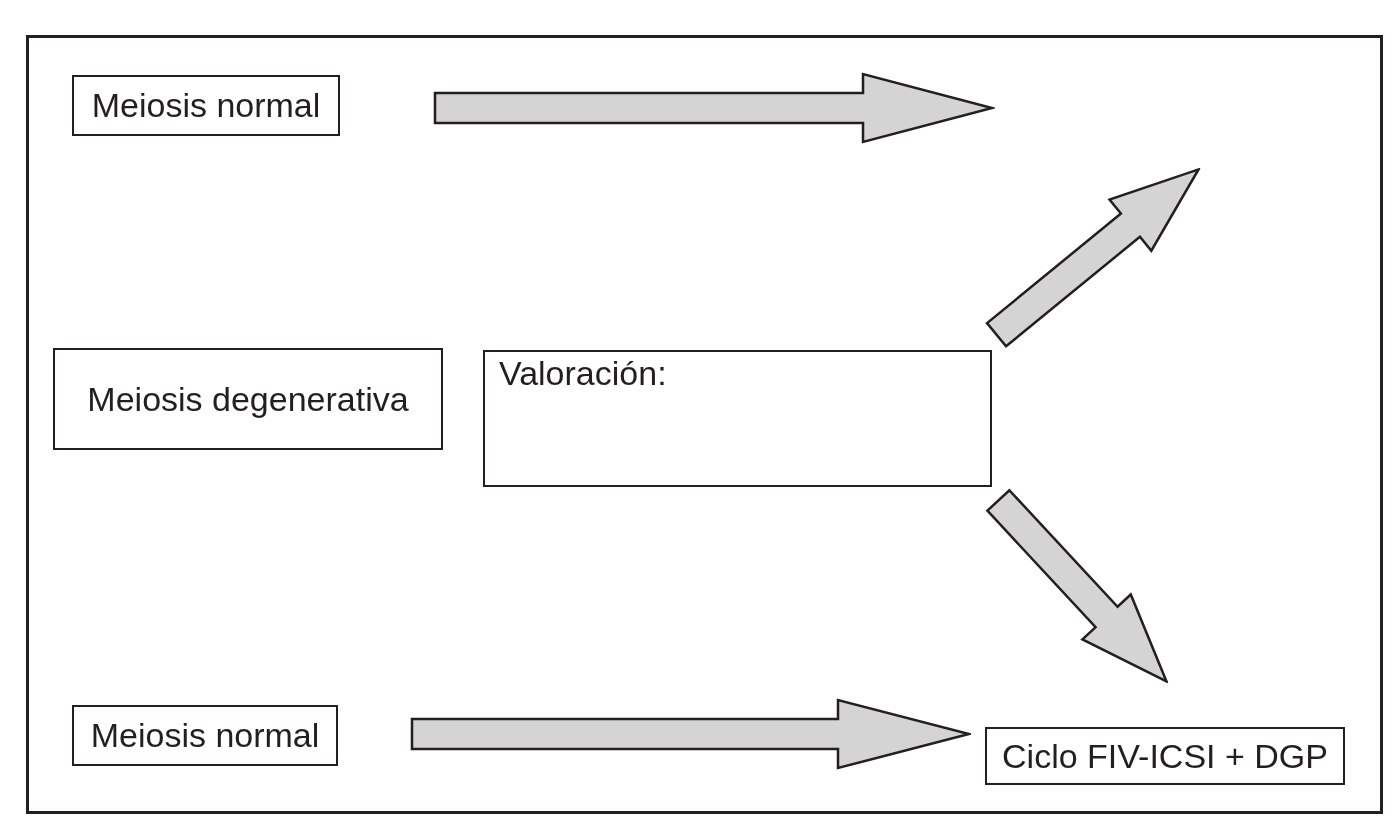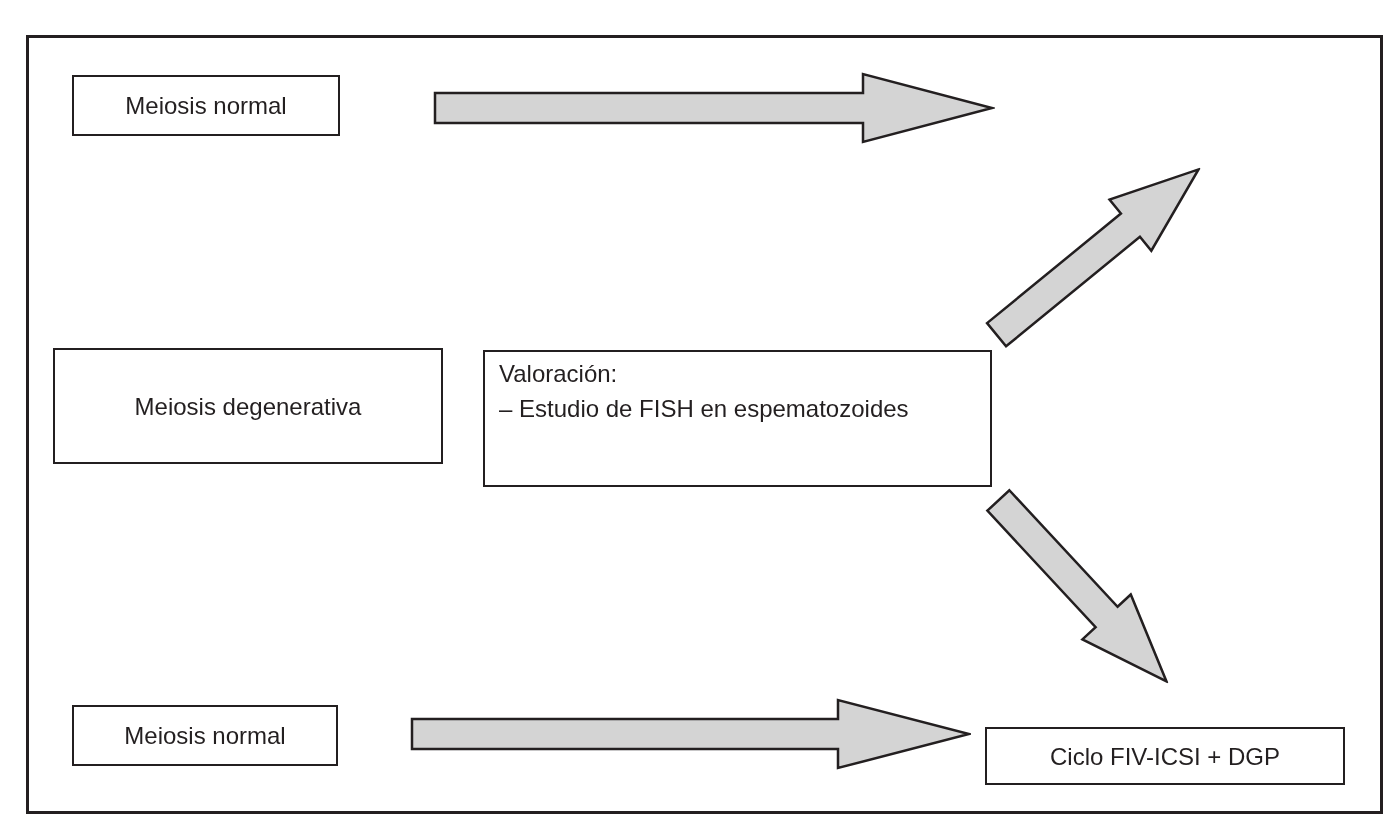--- a/index.html
+++ b/index.html
@@ -31,7 +31,7 @@
     border: 2px solid var(--box_border, #231f20);
     box-sizing: border-box;
     background: var(--background, #ffffff);
-    font-size: 24px;
+    font-size: 34px;
     line-height: 35px;
     color: var(--text, #231f20);
   }

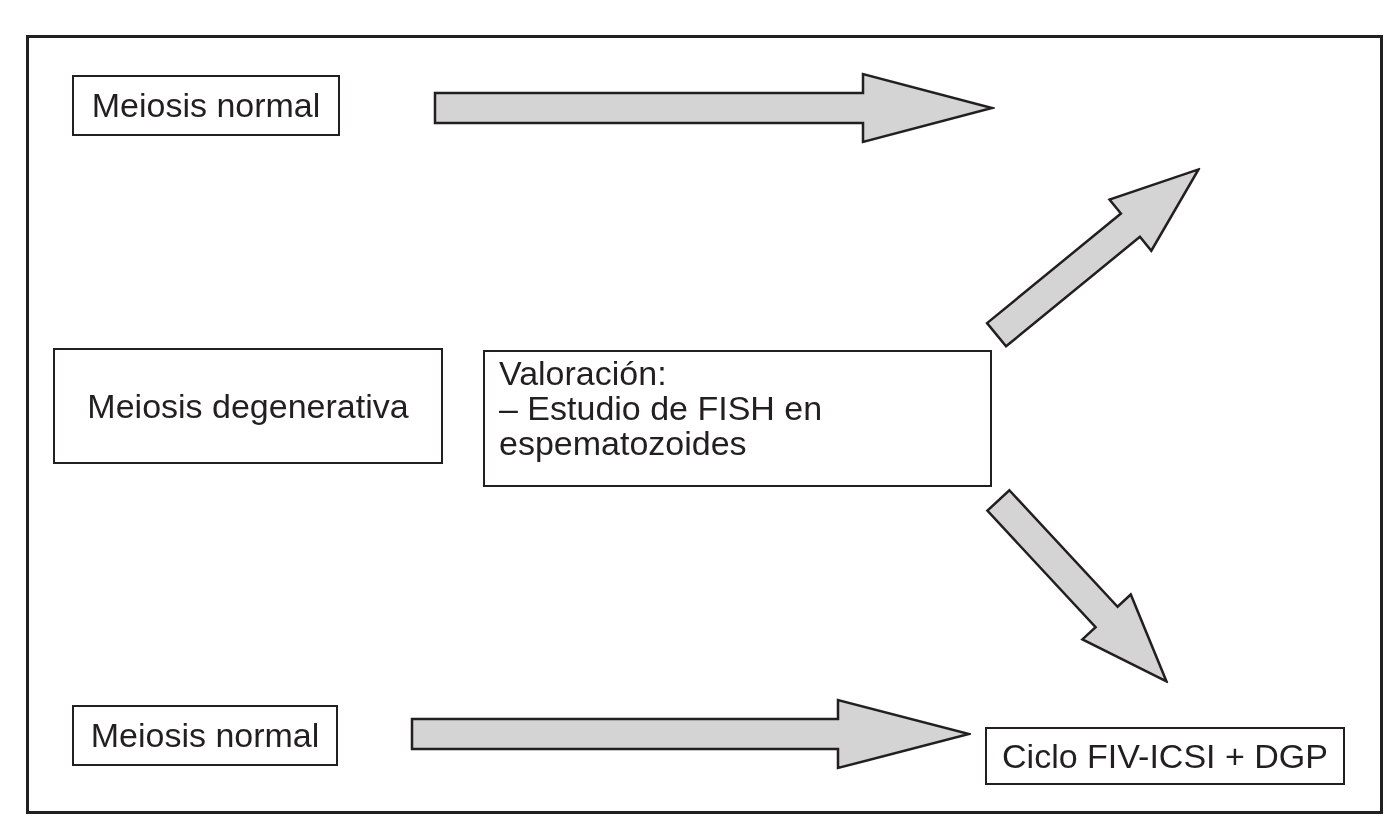--- a/index.html
+++ b/index.html
@@ -54,7 +54,7 @@
   }
   .node-meiosis-normal      { left: 72px;   top: 75px;  width: 268px; height: 61px; }
   .node-ciclo-fiv-icsi      { left: 1030px; top: 76px;  width: 266px; height: 60px; }
-  .node-meiosis-degenerativa{ left: 53px;   top: 348px; width: 390px; height: 116px; }
+  .node-meiosis-degenerativa{ left: 53px;   top: 348px; width: 390px; height: 102px; }
   .node-valoracion          { left: 483px;  top: 350px; width: 509px; height: 137px; }
   .node-meiosis-anormal     { left: 72px;   top: 705px; width: 266px; height: 61px; }
   .node-ciclo-fiv-icsi-dgp  { left: 985px;  top: 703px; width: 360px; height: 58px; margin-top: 24px; }

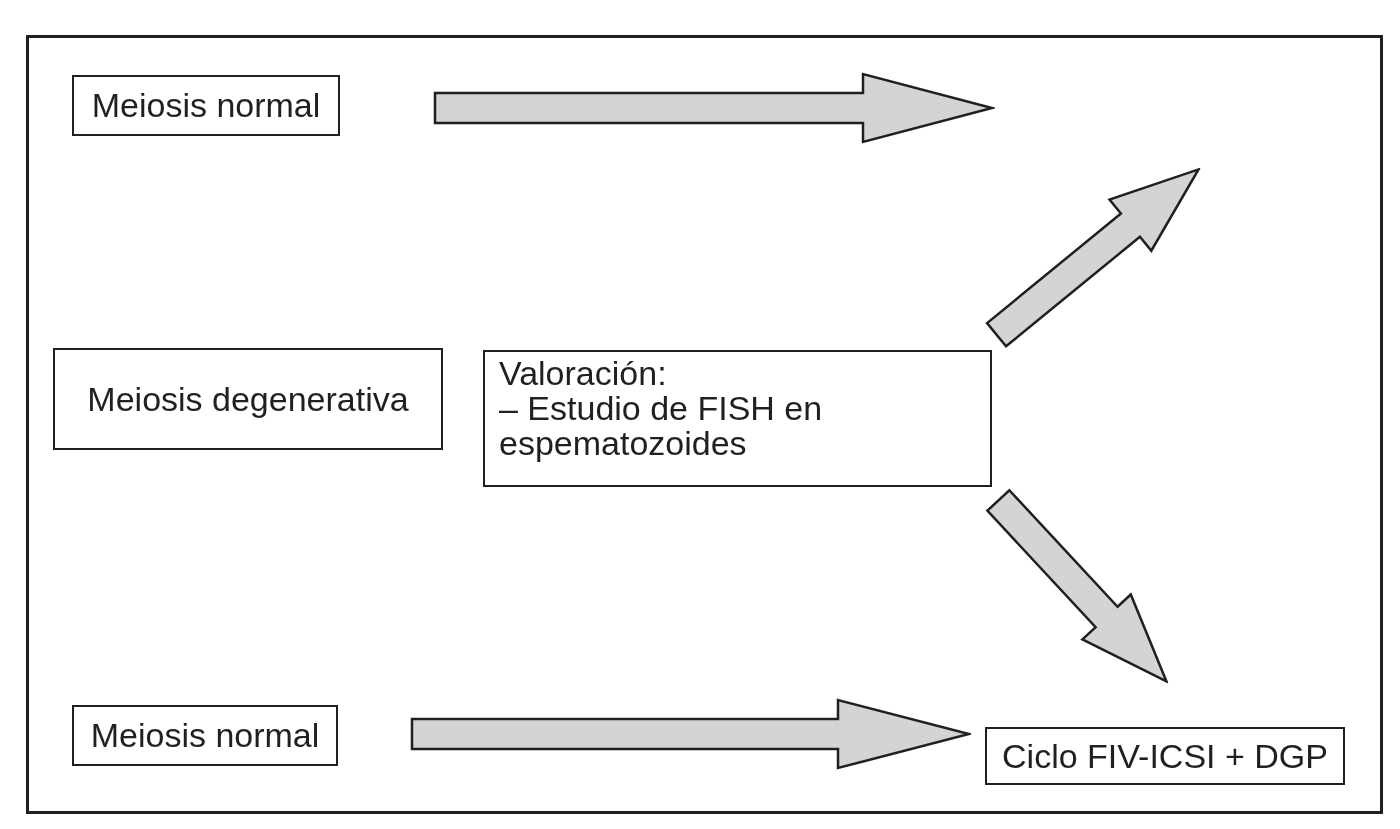--- a/index.html
+++ b/index.html
@@ -111,7 +111,6 @@
 
   <div class="box lefttext node-valoracion">
     <div>Valoración:</div>
-    <div>– Estudio de FISH en espematozoides</div>
   </div>
 
   <div class="arrow arrow-up">

